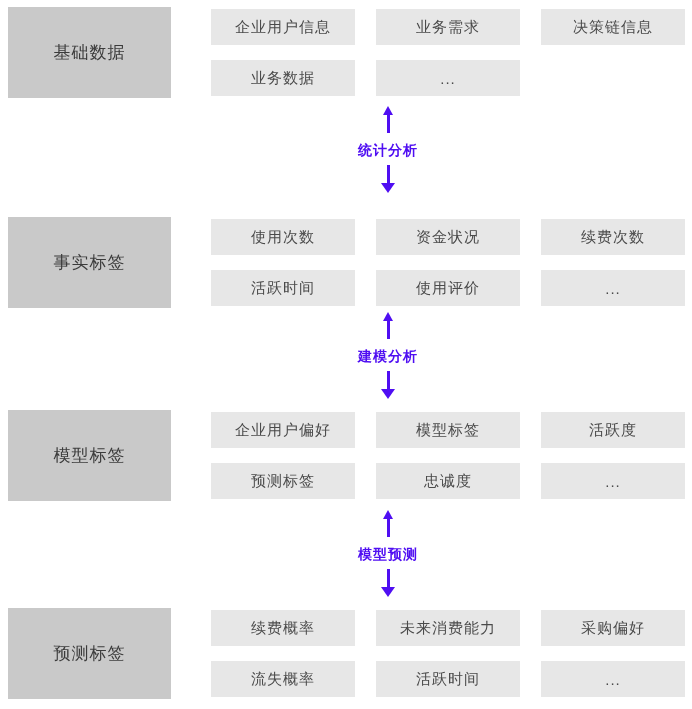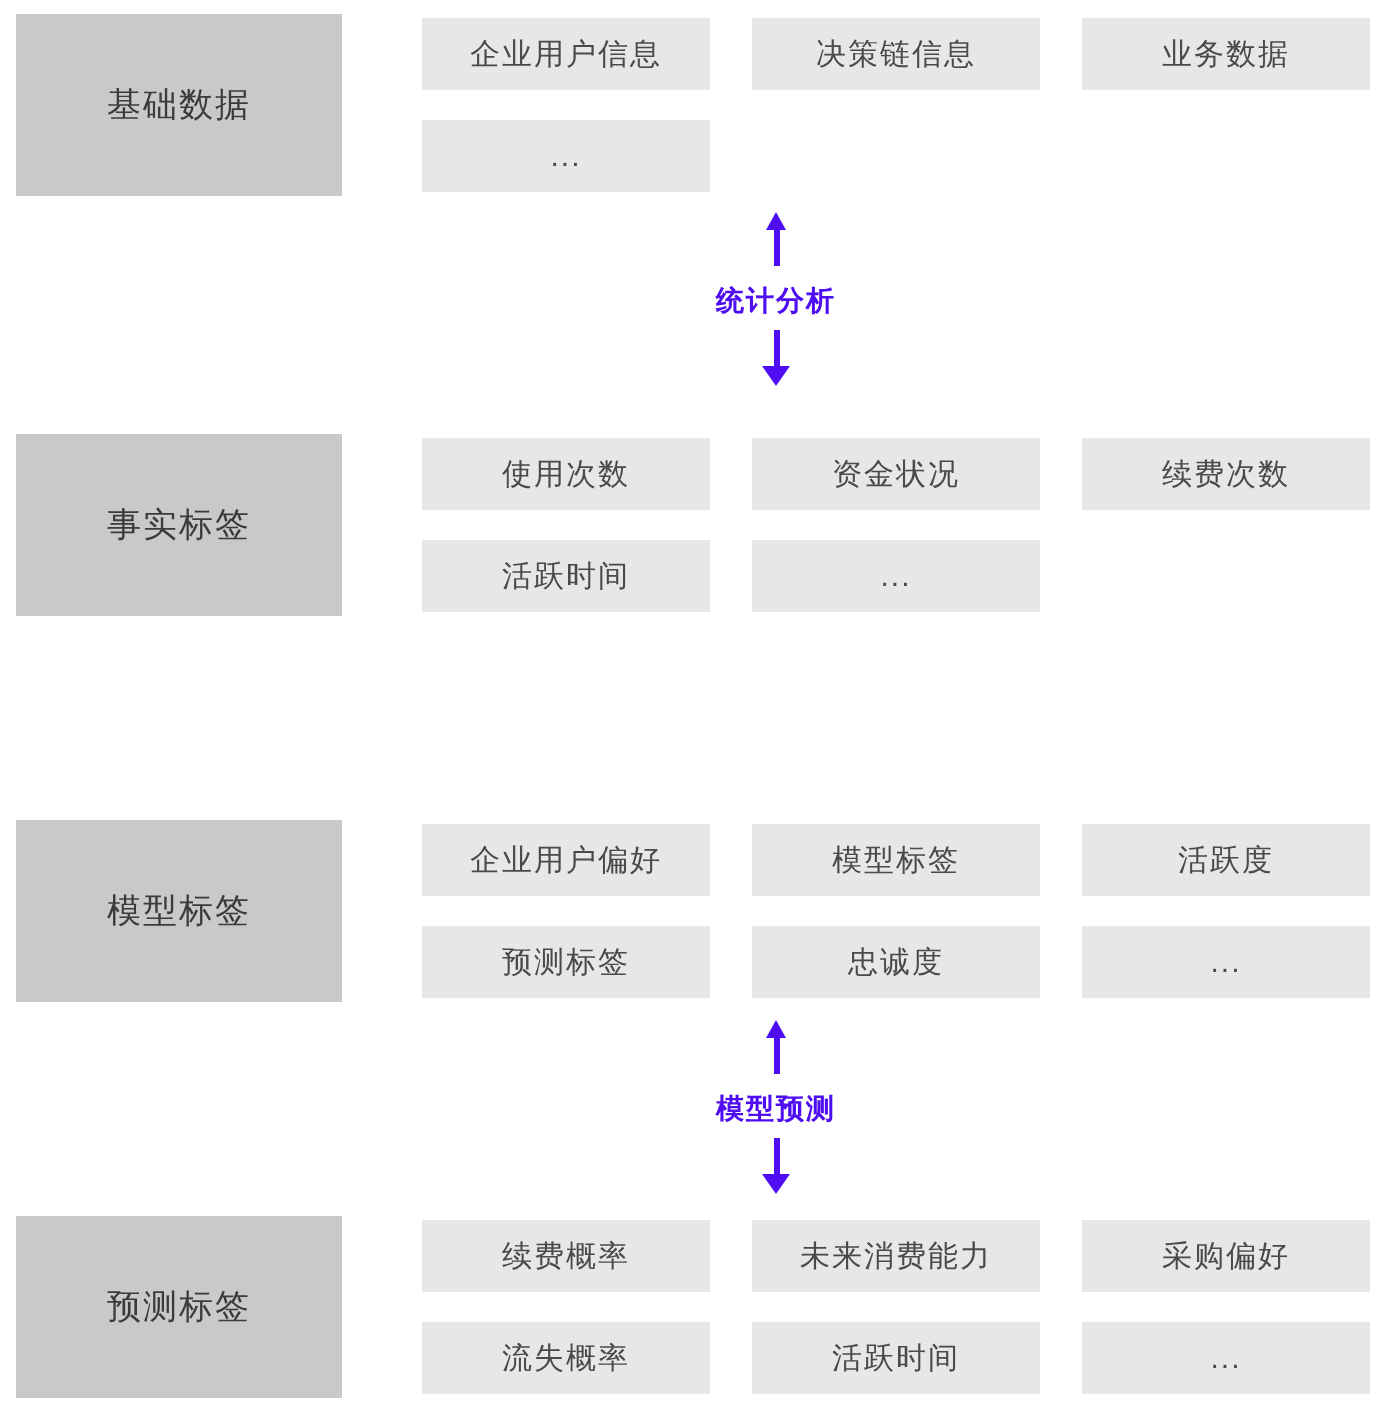--- a/index.html
+++ b/index.html
@@ -76,6 +76,9 @@
     <div class="items-grid">
       <div class="item">
           <span>企业用户信息</span>
+        </div>
+      <div class="item">
+          <span>业务需求</span>
         </div>
       <div class="item">
           <span>决策链信息</span>

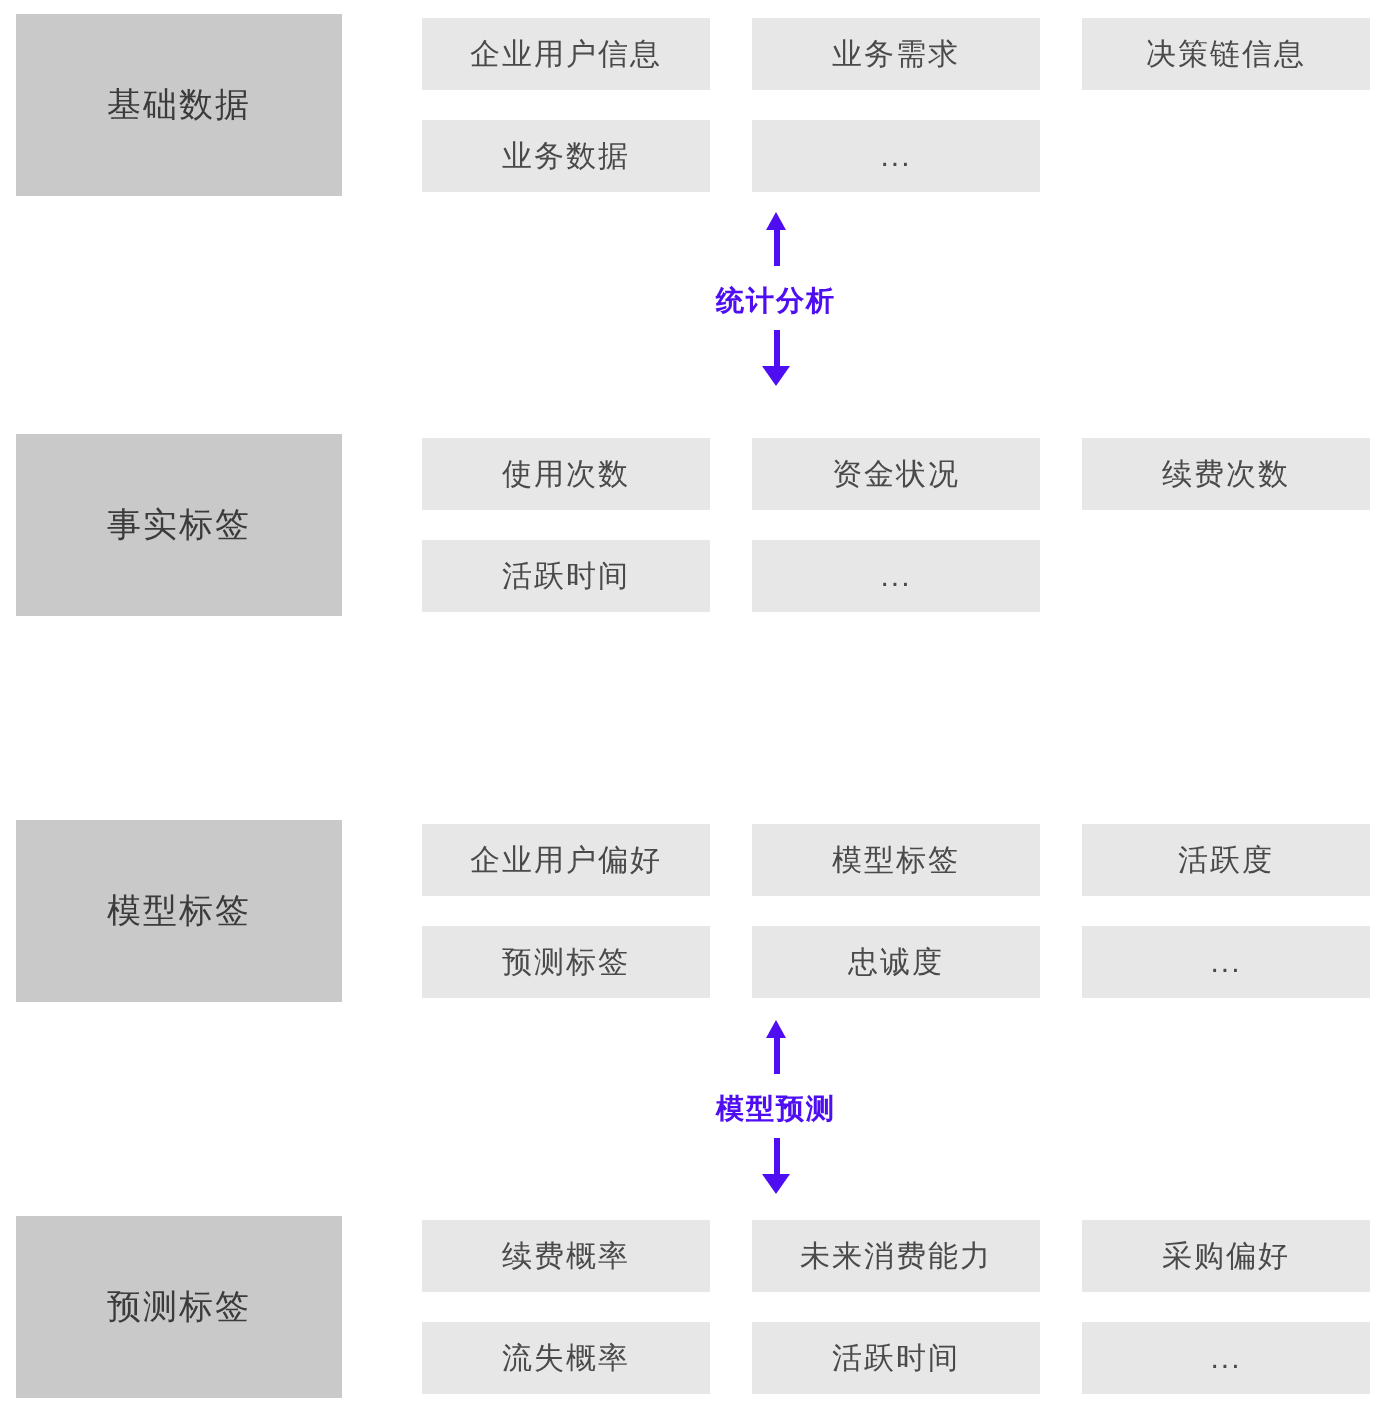--- a/index.html
+++ b/index.html
@@ -122,6 +122,9 @@
           <span>活跃时间</span>
         </div>
       <div class="item">
+          <span>使用评价</span>
+        </div>
+      <div class="item">
           <span>...</span>
         </div>
     </div>

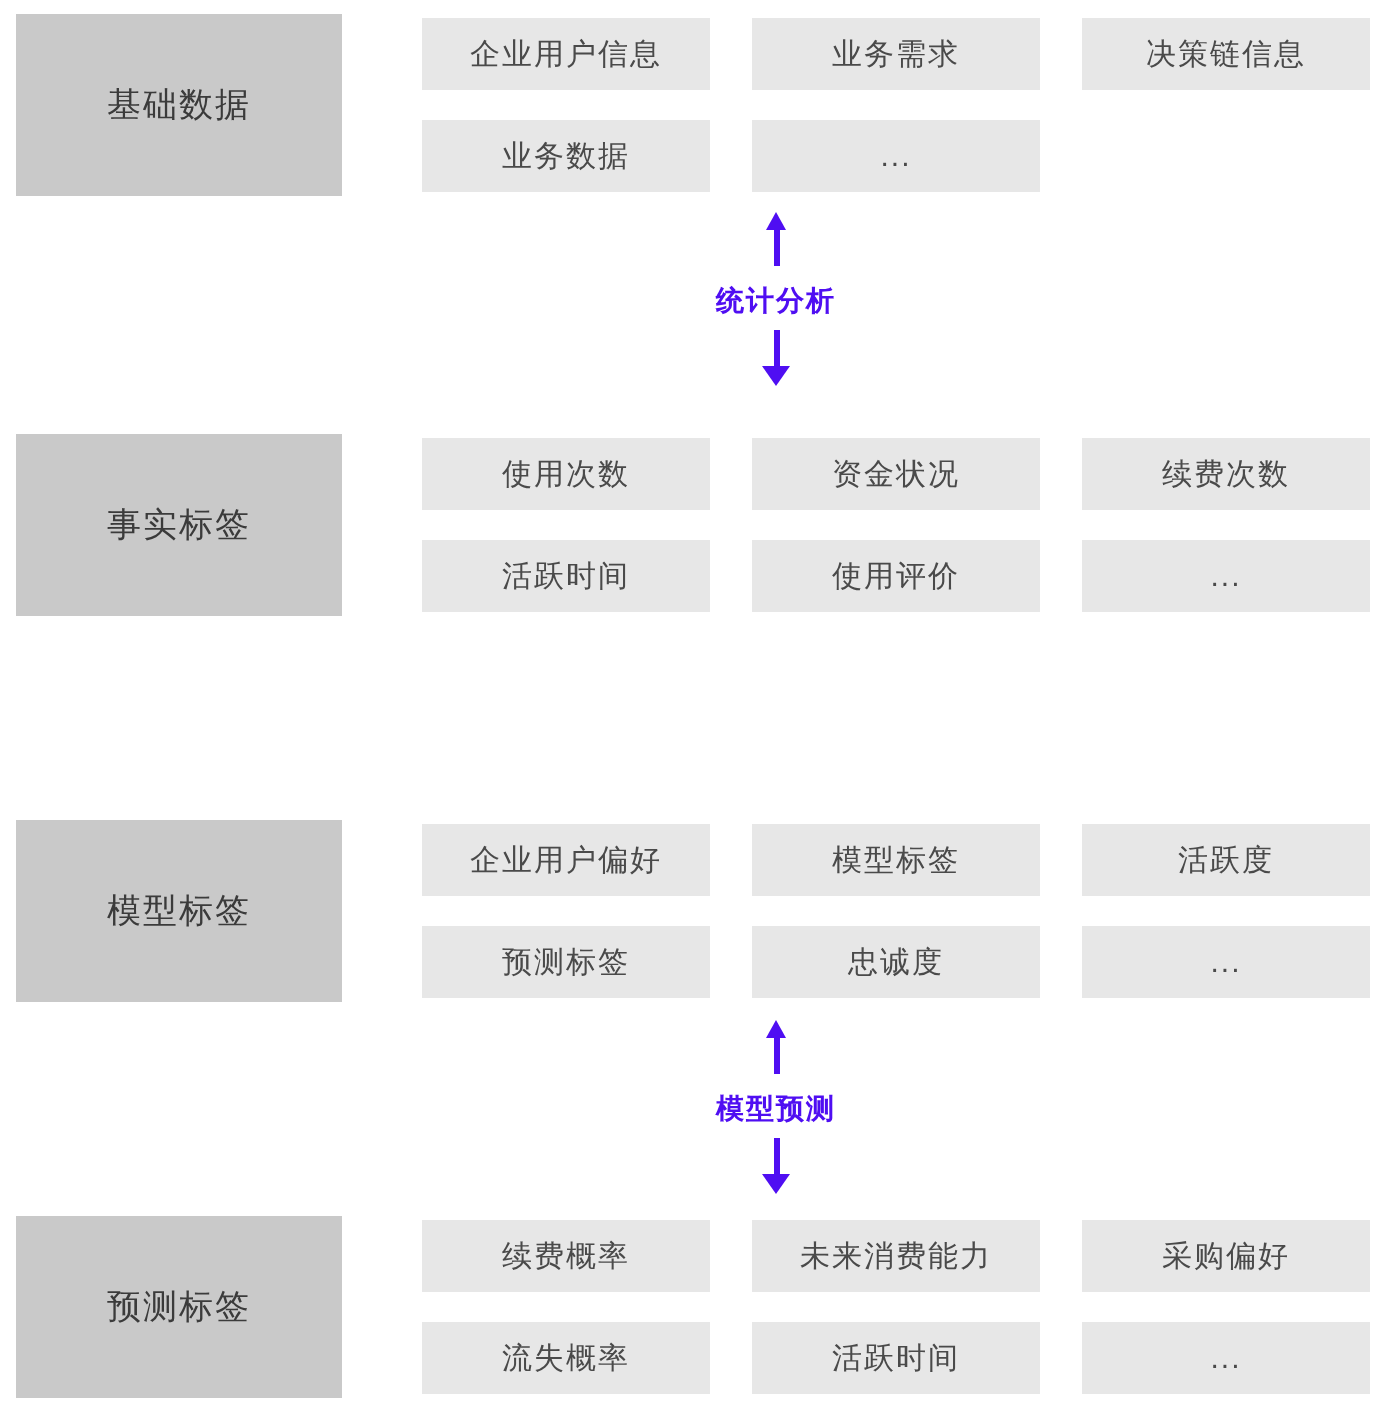--- a/index.html
+++ b/index.html
@@ -130,6 +130,17 @@
     </div>
   </div>
 
+  <div class="connector" style="top:312px">
+    <div class="arrow-up">
+      <div class="head-up"></div>
+        <div class="arrow-line"></div>
+    </div>
+    <div class="connector-label">建模分析</div>
+    <div class="arrow-down">
+      <div class="arrow-line"></div>
+        <div class="head-down"></div>
+    </div>
+  </div>
 
   <div class="section" style="top:410px">
     <div class="label-block">

